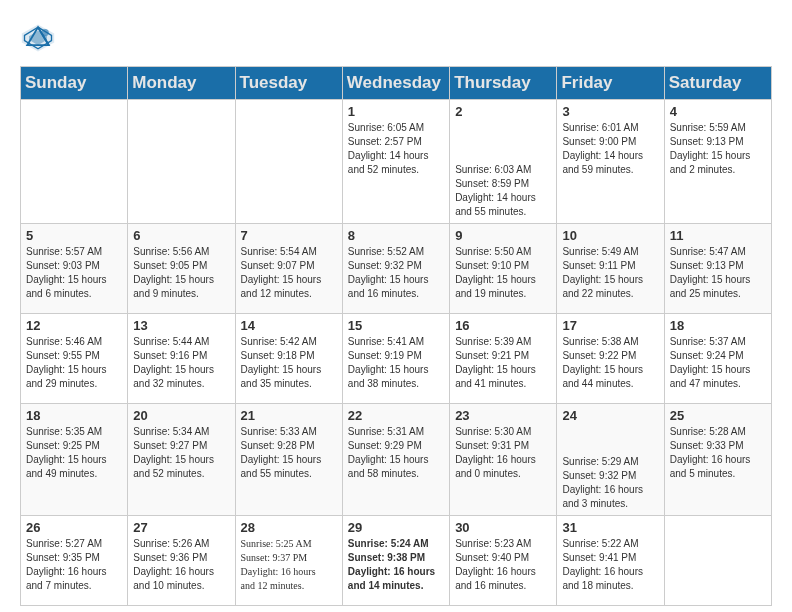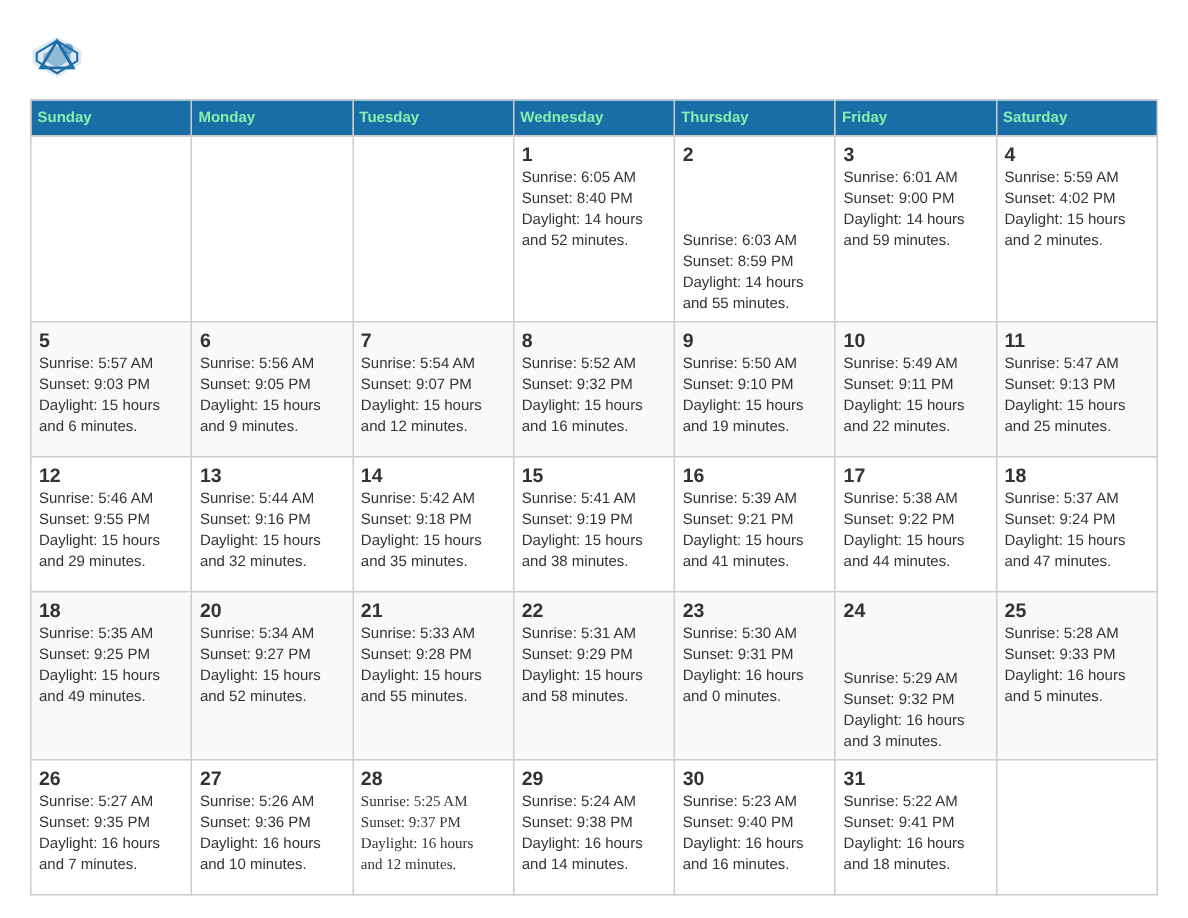--- a/index.html
+++ b/index.html
@@ -60,8 +60,8 @@
     }
     thead tr th {
       background-color: #1a6ea8;
-      color: #86efac;
-      font-size: 10px;
+      color: #e5e5e5;
+      font-size: 17px;
       font-weight: bold;
       padding: 6px 4px;
       text-align: left;

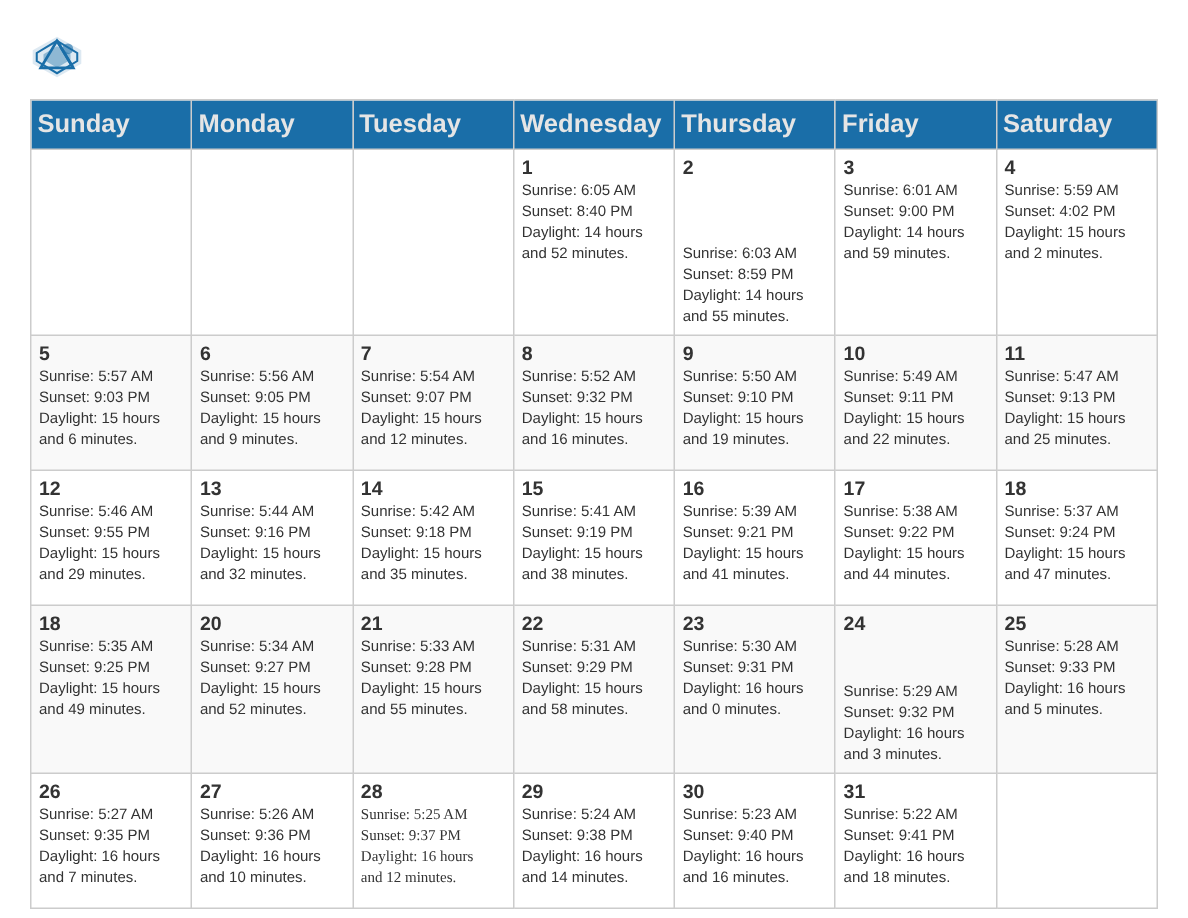--- a/index.html
+++ b/index.html
@@ -140,7 +140,7 @@
         <td>
           <span class="day-number">1</span>
           <div class="day-info" style="white-space: pre-line;">Sunrise: 6:05 AM
-Sunset: 8:40 PM
+Sunset: 2:57 PM
 Daylight: 14 hours
 and 52 minutes.</div>
         </td>

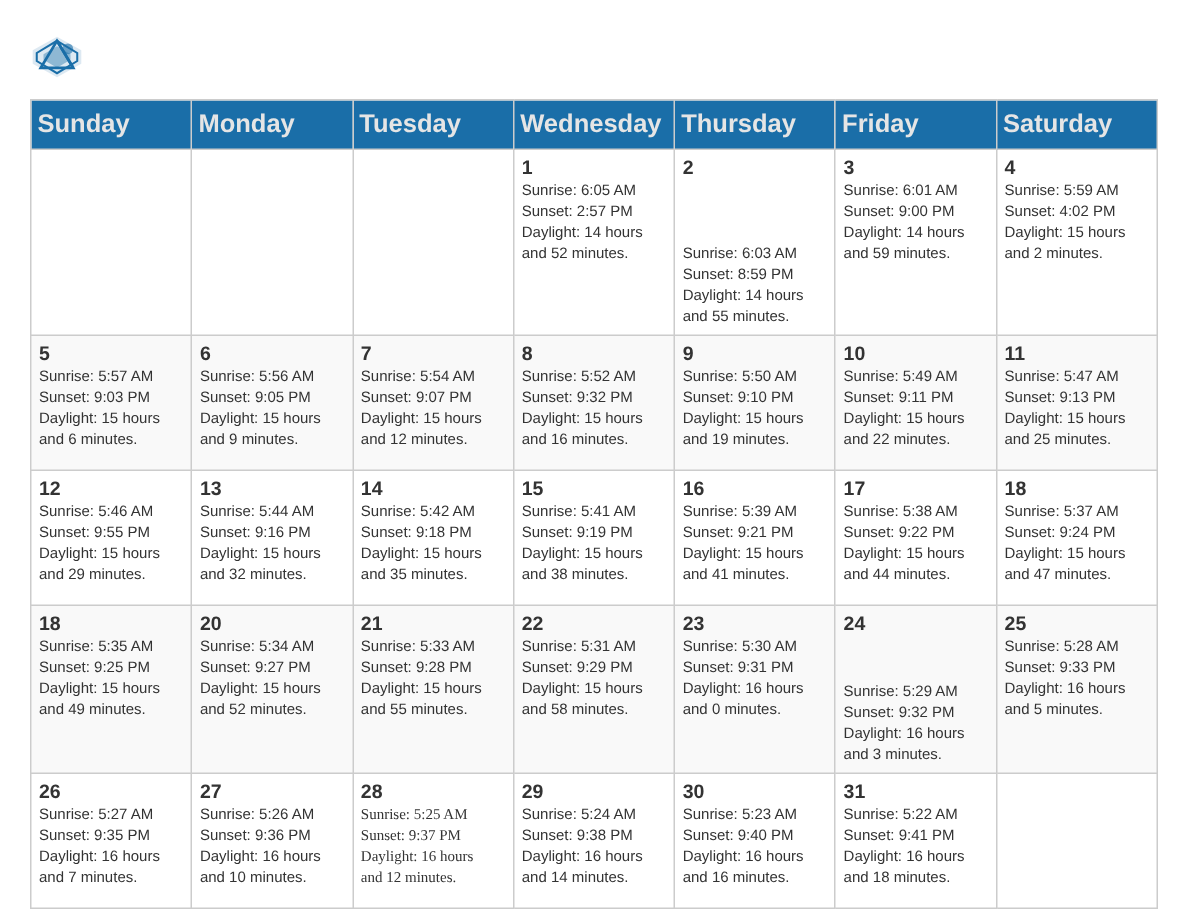--- a/index.html
+++ b/index.html
@@ -161,7 +161,7 @@
         <td>
           <span class="day-number">4</span>
           <div class="day-info" style="white-space: pre-line;">Sunrise: 5:59 AM
-Sunset: 4:02 PM
+Sunset: 9:13 PM
 Daylight: 15 hours
 and 2 minutes.</div>
         </td>

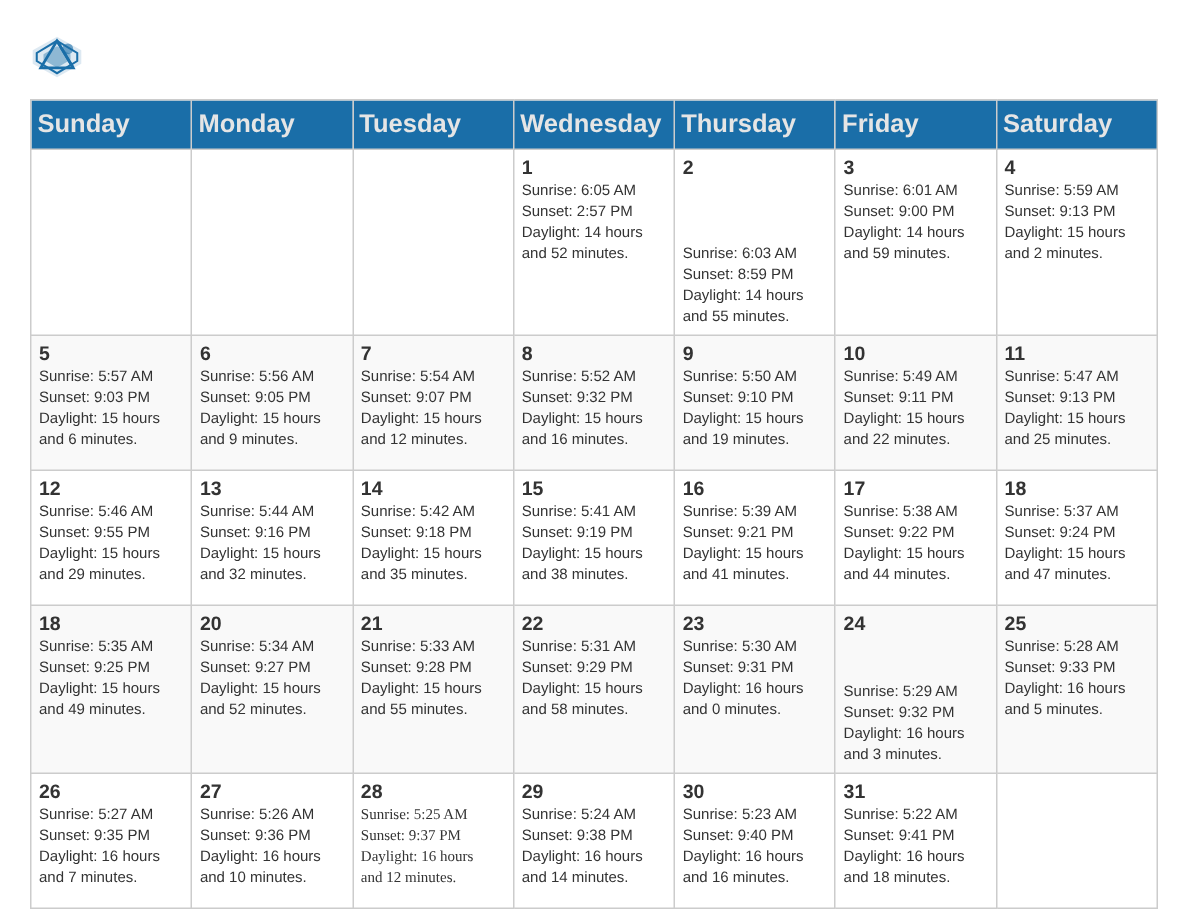--- a/index.html
+++ b/index.html
@@ -343,7 +343,7 @@
         </td>
         <td>
           <span class="day-number">29</span>
-          <div class="day-info" style="white-space: pre-line;">Sunrise: 5:24 AM
+          <div class="day-info" style="white-space: pre-line; font-weight: bold;">Sunrise: 5:24 AM
 Sunset: 9:38 PM
 Daylight: 16 hours
 and 14 minutes.</div>

